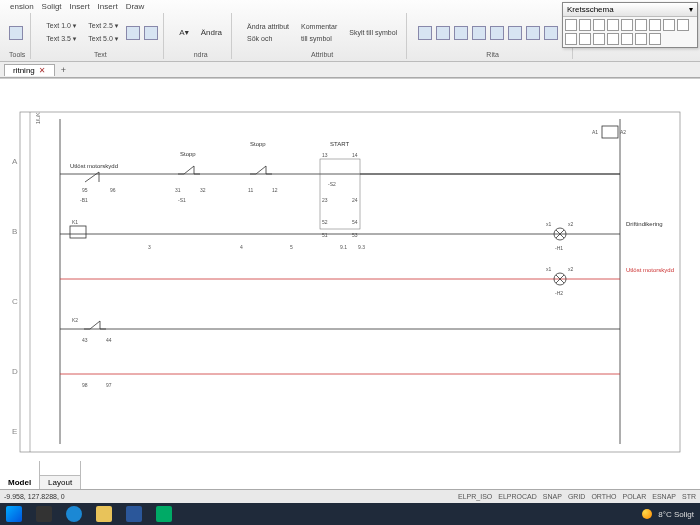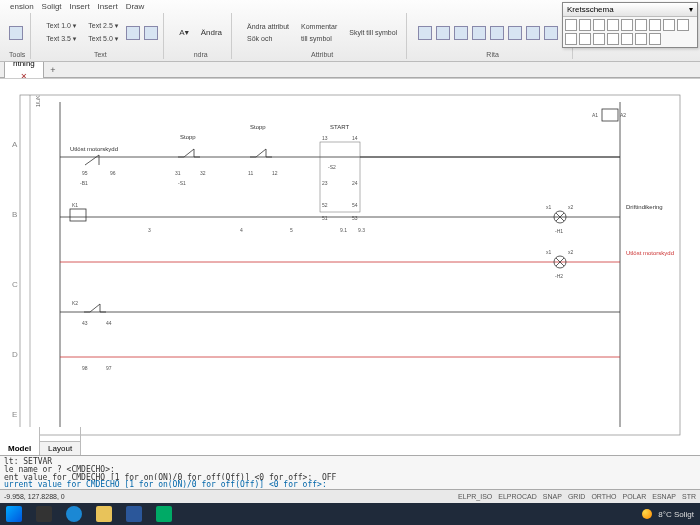--- a/index.html
+++ b/index.html
@@ -28,7 +28,7 @@
 
   
   .doc-tabs { background: #eee; border-bottom: 1px solid #aaa; height: 16px; display: flex; align-items: center; padding-left: 4px; gap: 2px;}
-  .doc-tab { background: #fff; border: 1px solid #aaa; border-bottom: none; padding: 1px 8px; font-size: 8px; display:flex; gap:4px; align-items:center;flex-direction:column;}
+  .doc-tab { background: #fff; border: 1px solid #aaa; border-bottom: none; padding: 1px 8px; font-size: 8px; display:flex; gap:4px; align-items:center;}
   .doc-close { color:#a33; cursor:pointer; }
   .doc-plus { width:14px; text-align:center; color:#555; cursor:pointer; }
 

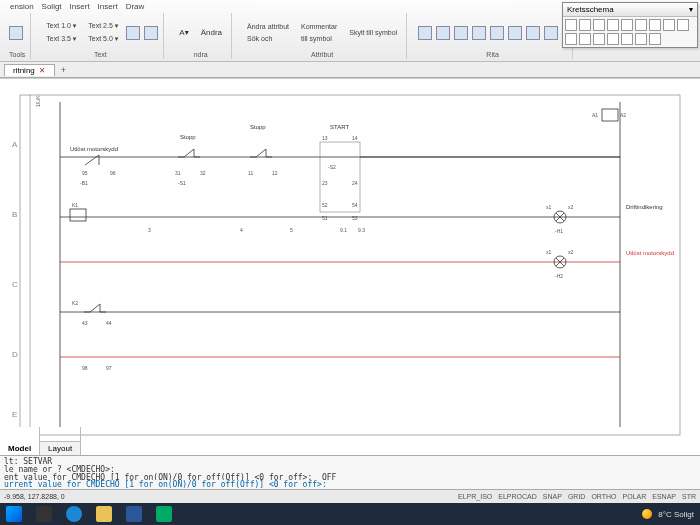--- a/index.html
+++ b/index.html
@@ -272,12 +272,6 @@
     </div>
   </div>
 
-  <div class="cmdline">
-    <div class="row">lt: SETVAR</div>
-    <div class="row">le name or ? &lt;CMDECHO&gt;:</div>
-    <div class="row">ent value for CMDECHO [1 for on(ON)/0 for off(Off)] &lt;0 for off&gt;: _OFF</div>
-    <div class="row"><span class="cmdprompt">urrent value for CMDECHO [1 for on(ON)/0 for off(Off)] &lt;0 for off&gt;:</span></div>
-  </div>
 
   <div class="statusbar">
     <span>-9.958, 127.8288, 0</span>

